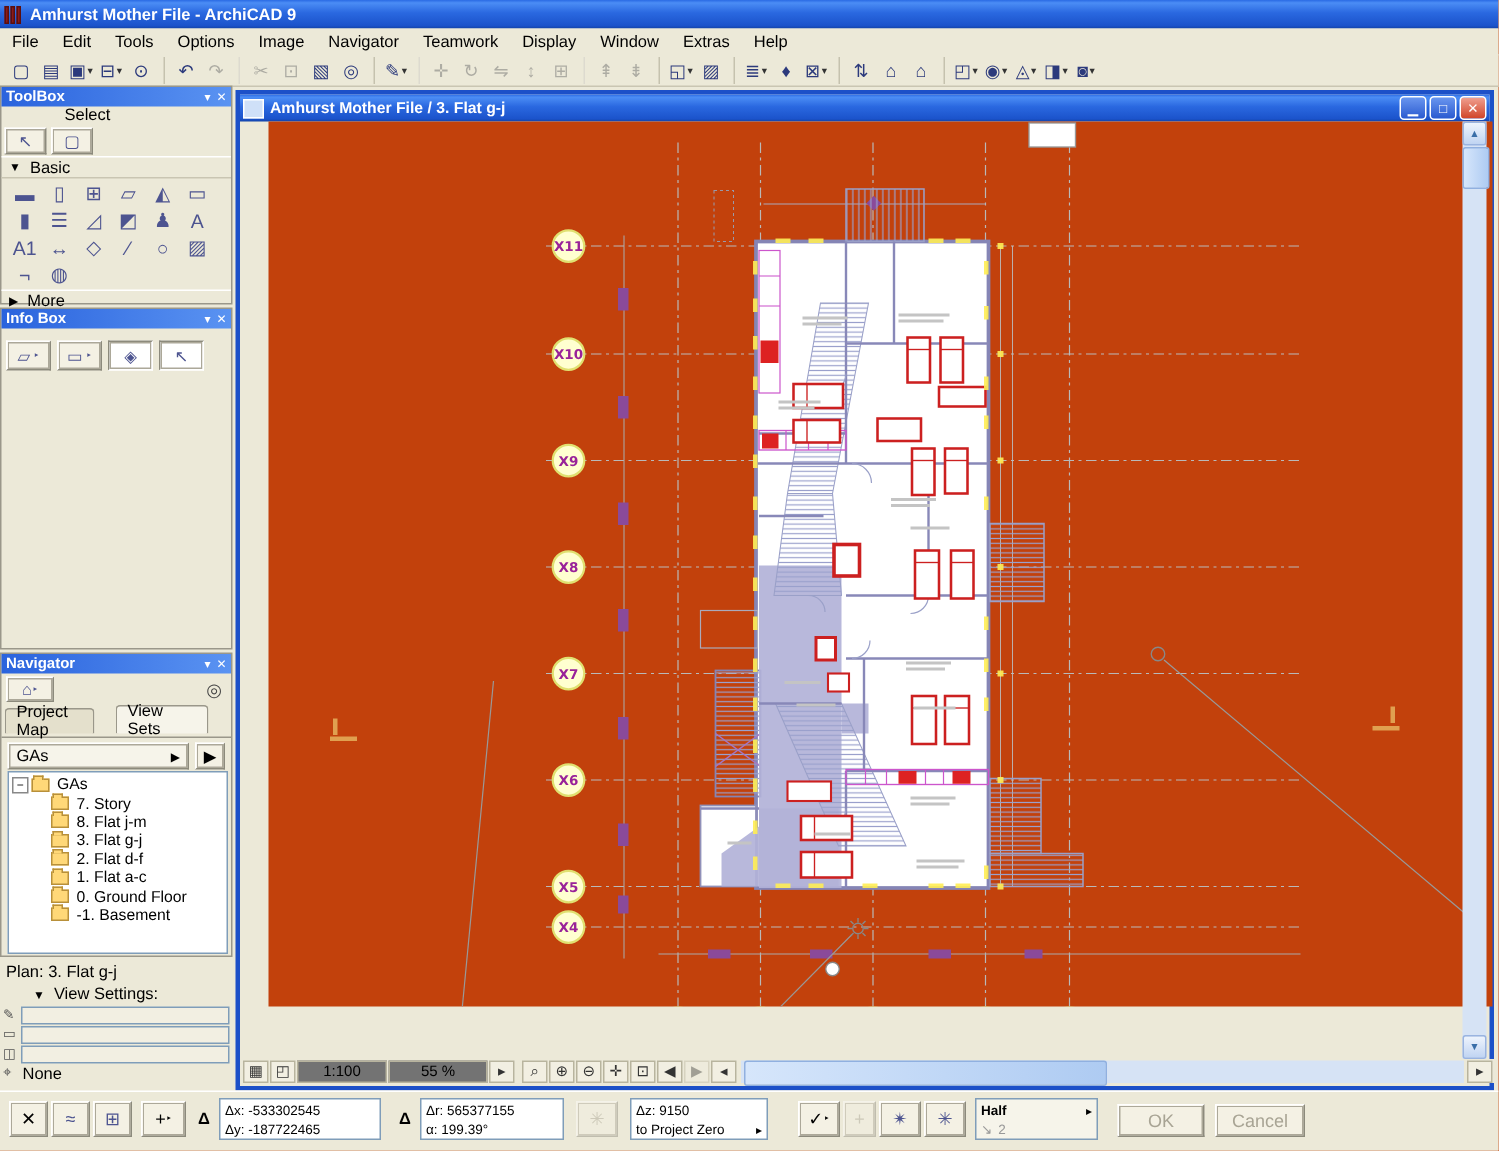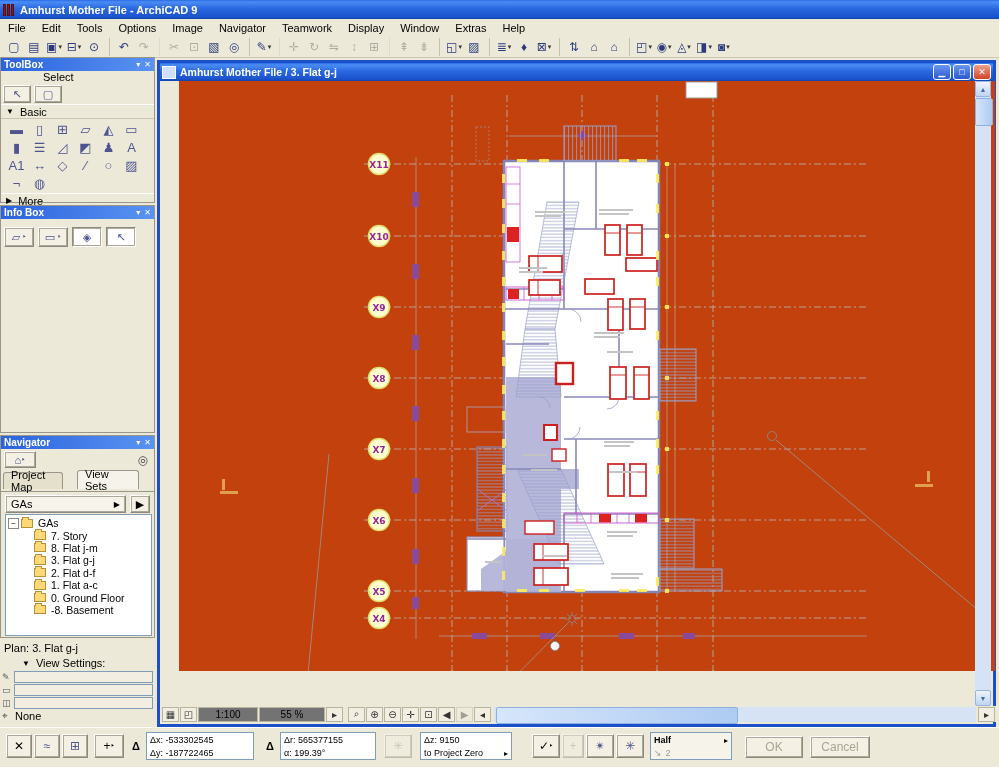--- a/index.html
+++ b/index.html
@@ -351,7 +351,7 @@
         </div>
         <div class="titem">
           <span class="fold"></span>
-          <span class="tlabel">-8. Basement</span>
+          <span class="tlabel">-1. Basement</span>
         </div>
       </div>
   </div>

